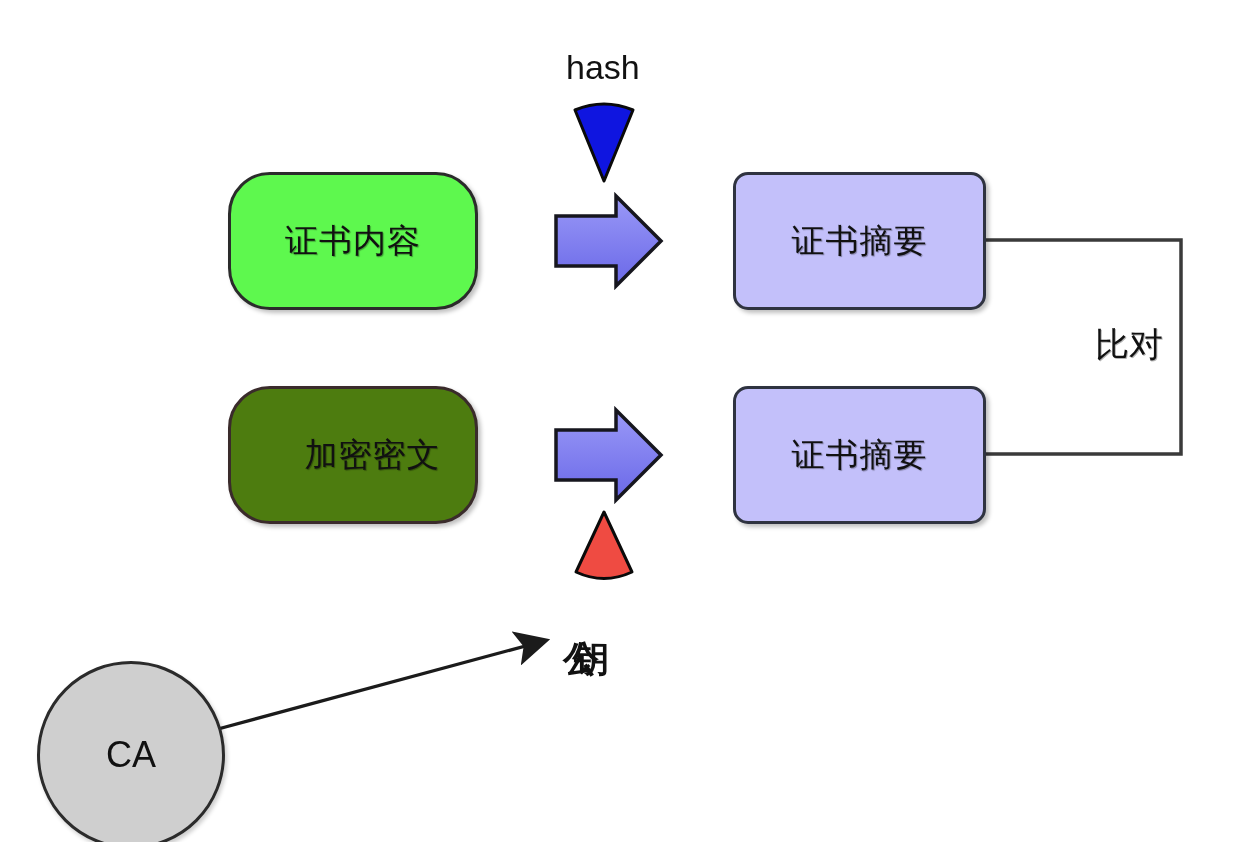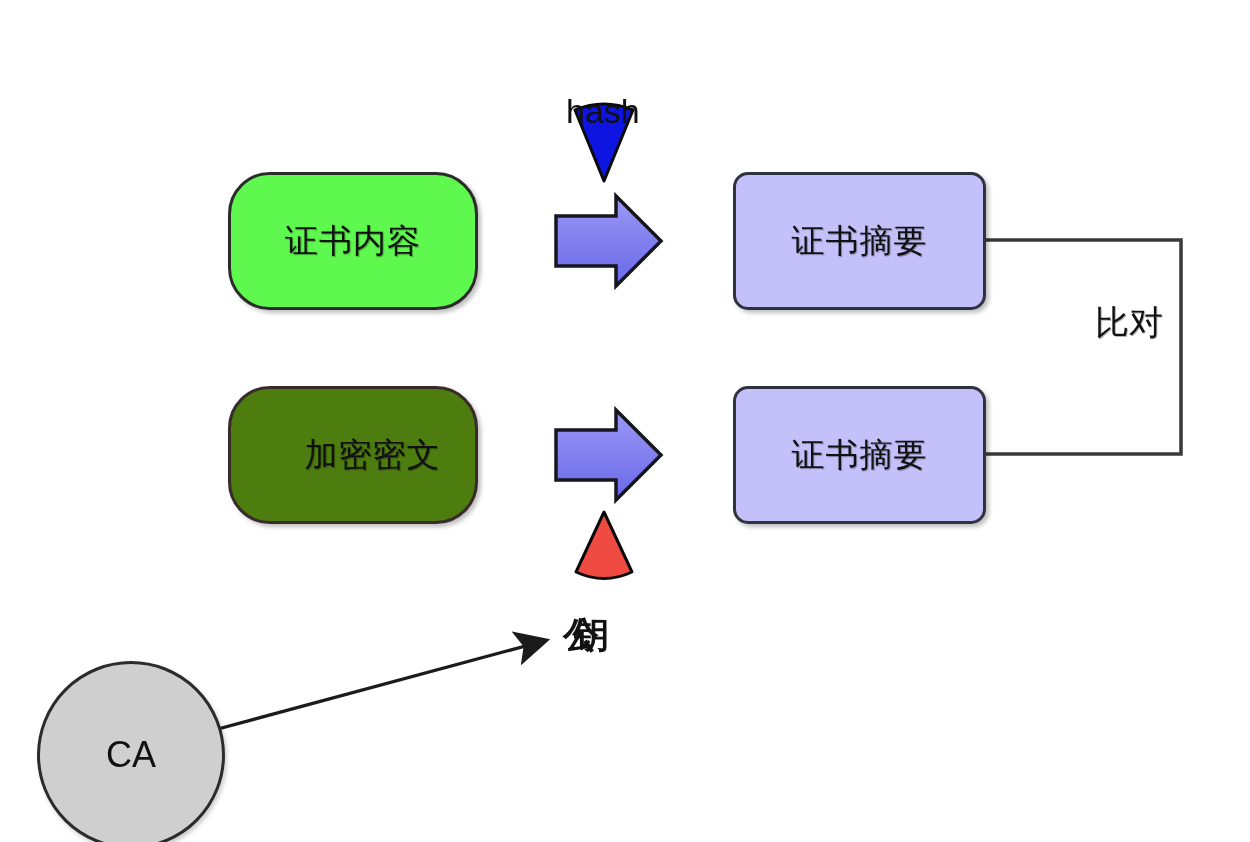--- a/index.html
+++ b/index.html
@@ -59,7 +59,6 @@
     font-size: 34px;
     color: #111111;
     white-space: nowrap;
-    margin-top: 44px;
   }
   .cjk-label {
     position: absolute;

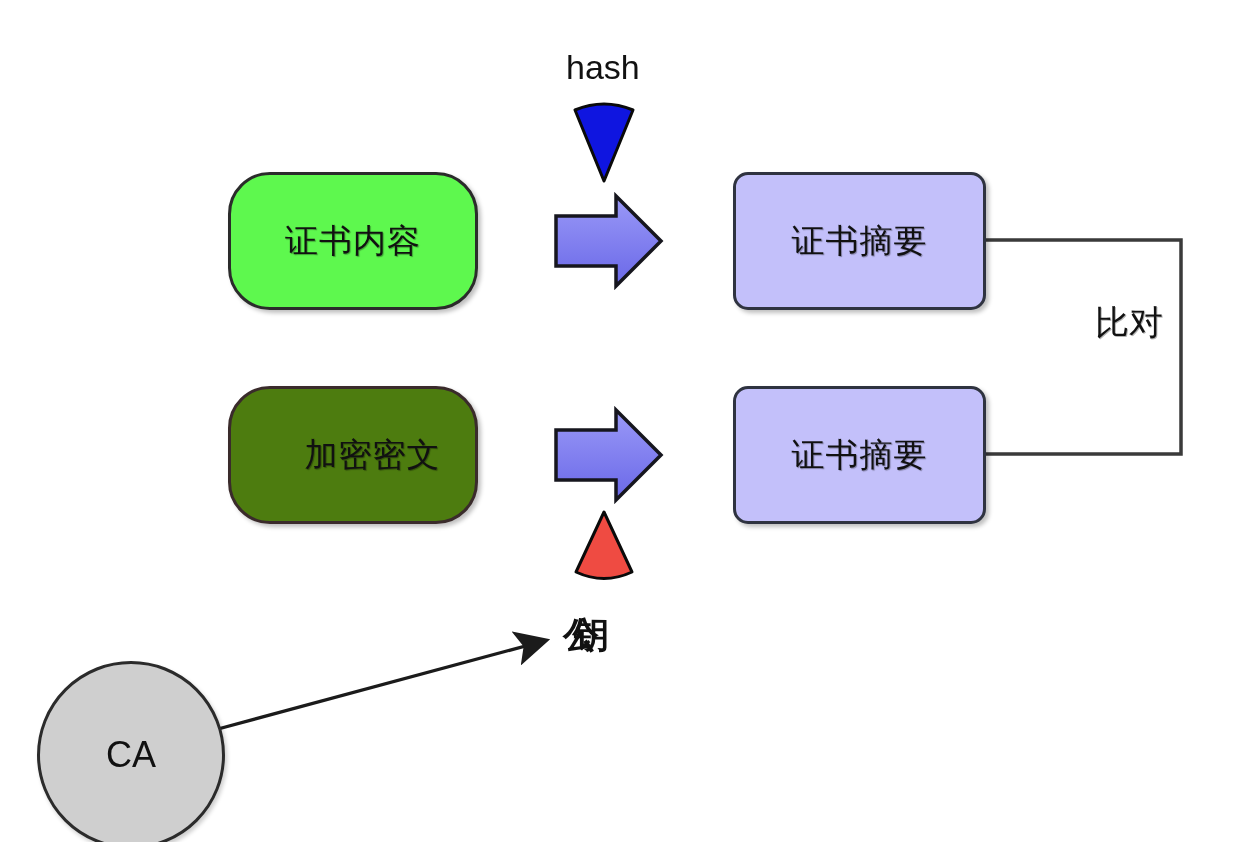--- a/index.html
+++ b/index.html
@@ -131,7 +131,7 @@
     <span class="box-label">证书摘要</span>
   </div>
 
-  <div class="cjk-label" style="left:1095px; top:300px;text-align:center;">比对</div>
+  <div class="cjk-label" style="left:1095px; top:322px;text-align:center;">比对</div>
 
   <div class="overlap-label" style="left:563px; top:611px;">公钥</div>
 

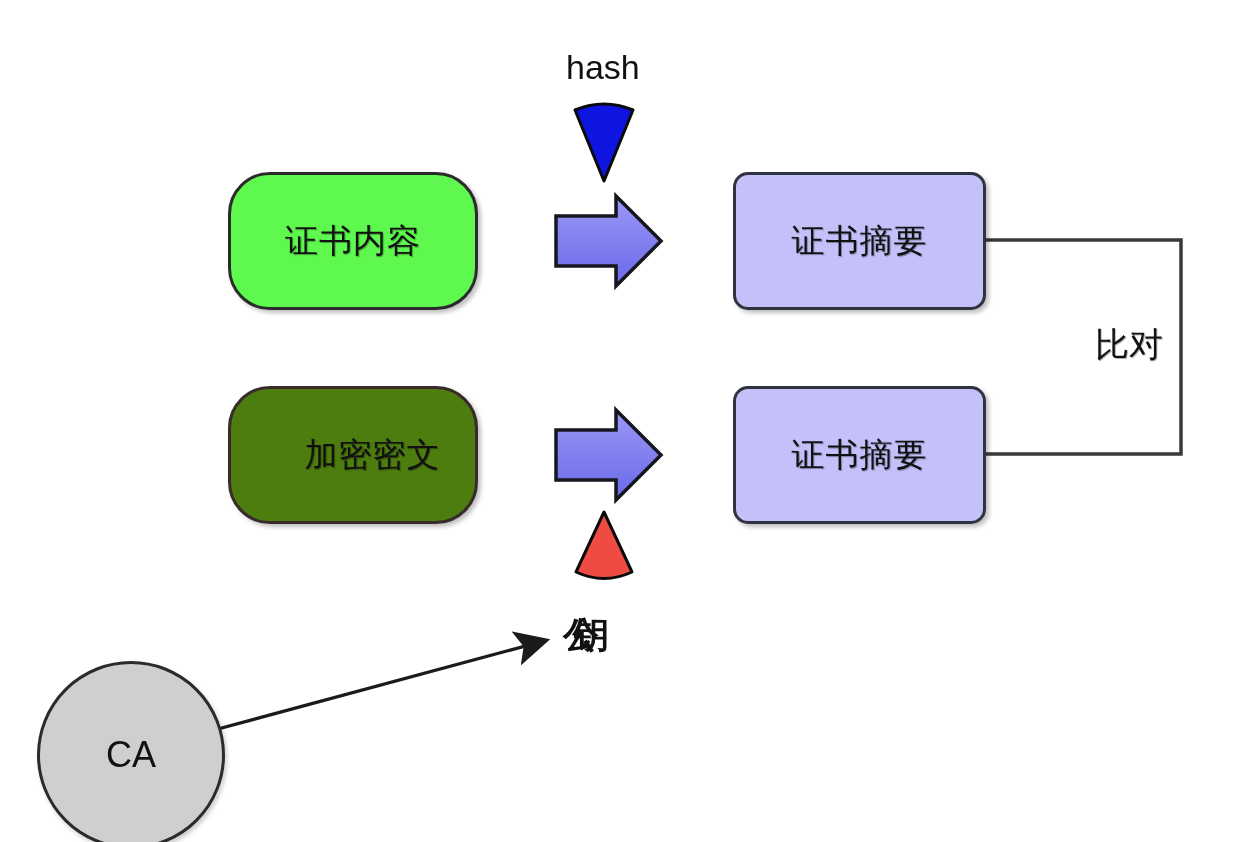--- a/index.html
+++ b/index.html
@@ -74,6 +74,7 @@
     white-space: nowrap;
     letter-spacing: -26px;
     font-weight: 600;
+    margin-top: 24px;
   }
   svg.layer {
     position: absolute;

